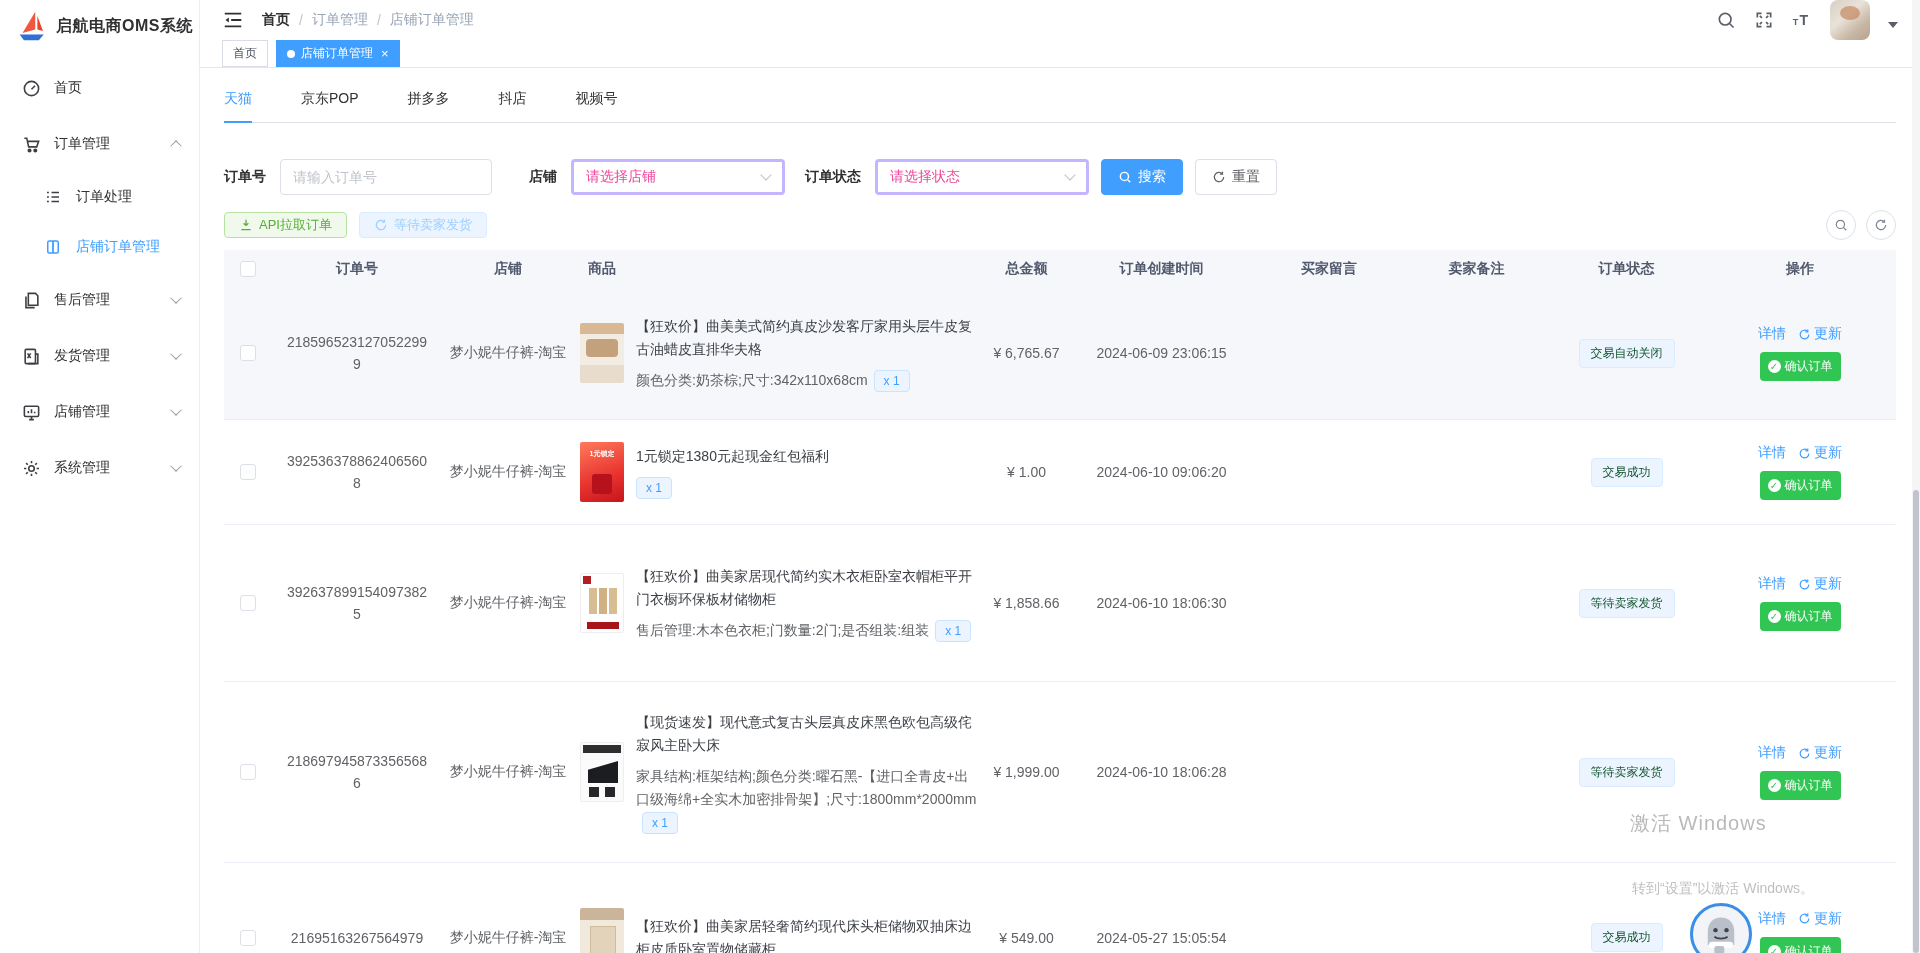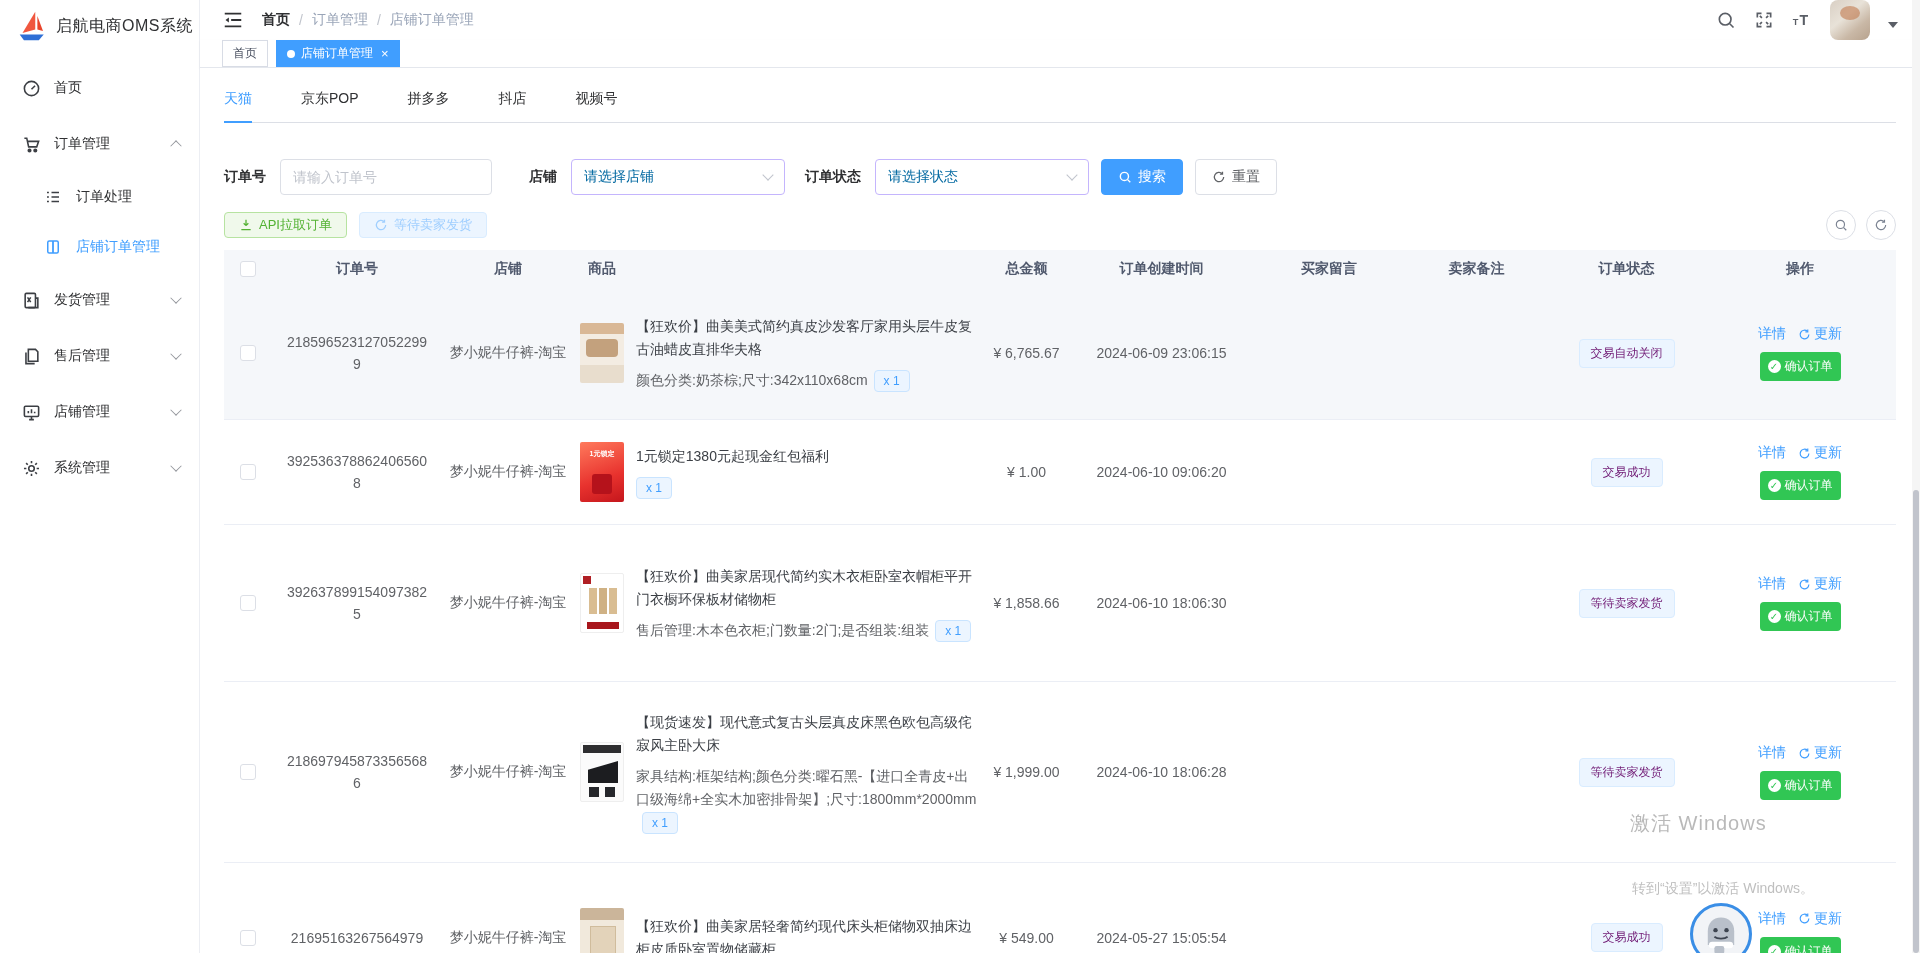--- a/index.html
+++ b/index.html
@@ -10,7 +10,7 @@
   
   .sidebar { width:200px; height:100%; background:#fff; border-right:1px solid #eceef3; flex-shrink:0; }
   .logo { height:52px; display:flex; align-items:center; padding-left:14px; }
-  .logo-title { font-size:16px; font-weight:400; margin-left:8px; letter-spacing:.5px; }
+  .logo-title { font-size:16px; font-weight:700; margin-left:8px; letter-spacing:.5px; }
   .menu { padding-top:8px; }
   .mi { height:56px; display:flex; align-items:center; padding:0 18px 0 22px; cursor:pointer; color:#303133; }
   .mi .mico { width:20px; height:20px; margin-right:12px; color:#3c3f44; display:flex; align-items:center; }

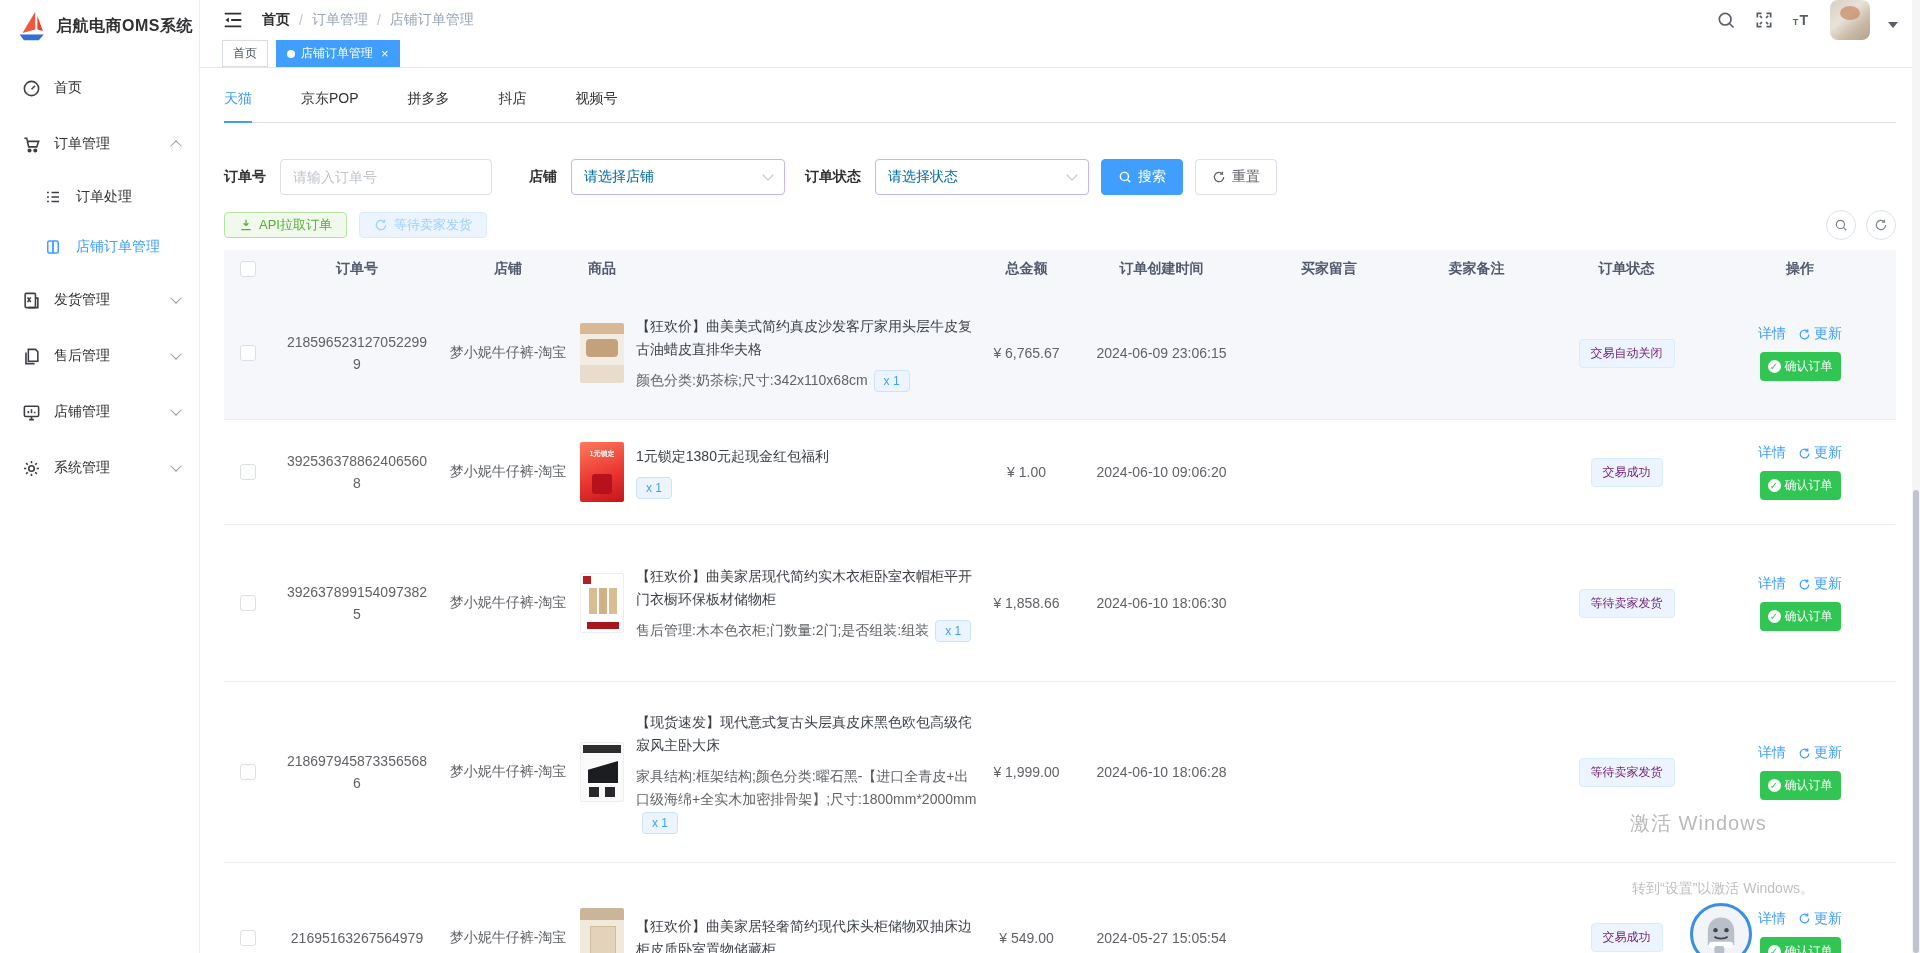--- a/index.html
+++ b/index.html
@@ -59,8 +59,8 @@
   .finput { width:212px; height:36px; border:1px solid #dcdfe6; border-radius:4px; padding:0 12px;
     font-size:14px; color:#606266; outline:none; font-family:inherit; }
   .finput::placeholder { color:#c0c4cc; }
-  .fselect { width:214px; height:36px; border:1px solid #c4b5fd; border-radius:4px; padding:0 12px;
-    display:flex; align-items:center; justify-content:space-between; color:#0369a1; cursor:pointer; background:#fff; }
+  .fselect { width:214px; height:36px; border:3px solid #c4b5fd; border-radius:4px; padding:0 12px;
+    display:flex; align-items:center; justify-content:space-between; color:#ec4899; cursor:pointer; background:#fff; }
   .sel-caret { width:8px; height:8px; border-right:1.3px solid #c0c4cc; border-bottom:1.3px solid #c0c4cc;
     transform:rotate(45deg); margin-top:-4px; }
   .gap37 { width:37px; } .gap20 { width:20px; } .gap12 { width:12px; }

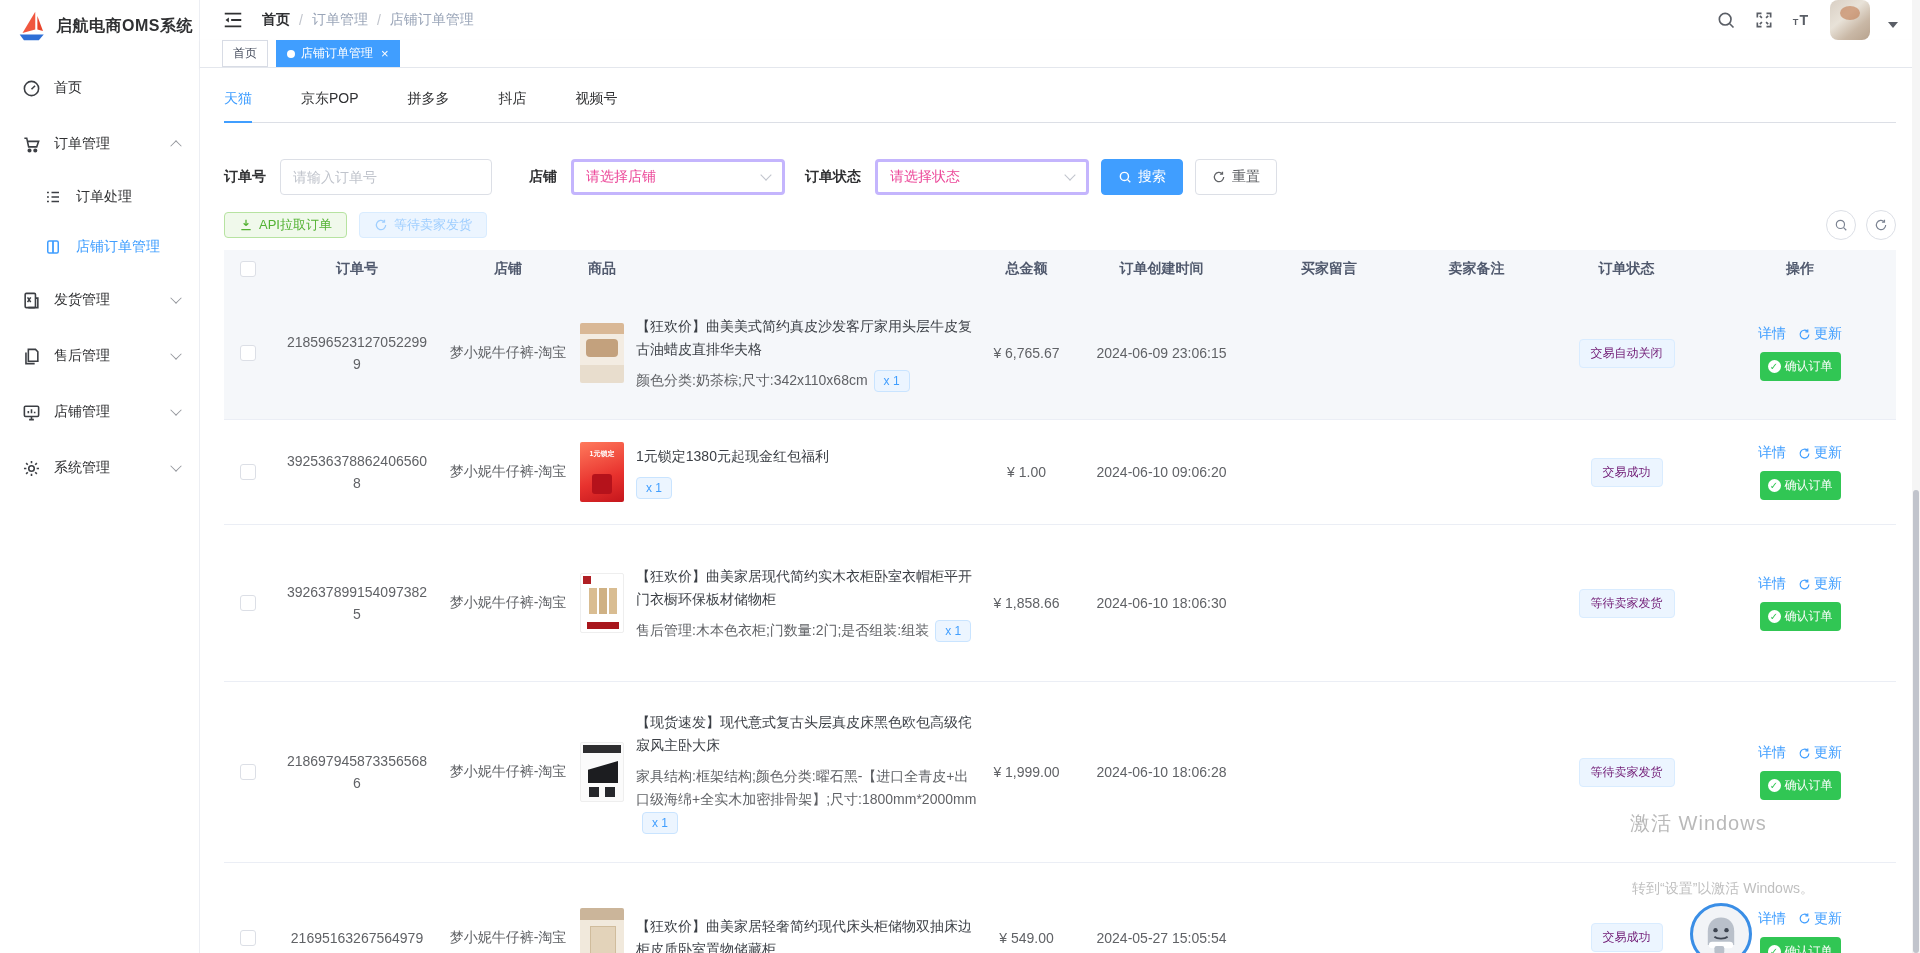--- a/index.html
+++ b/index.html
@@ -199,21 +199,21 @@
       <div class="mi">
         <span class="mico">
           <svg width="19" height="19" viewBox="0 0 24 24" fill="none" stroke="currentColor" stroke-width="2">
+              <path d="M8 3h9l3 3v12H8z"></path>
+              <path d="M5 7v14h11"></path>
+            </svg>
+        </span>
+        <span class="mlabel">售后管理</span>
+        <span class="arrow"></span>
+      </div>
+      <div class="mi">
+        <span class="mico">
+          <svg width="19" height="19" viewBox="0 0 24 24" fill="none" stroke="currentColor" stroke-width="2">
               <rect x="4" y="3" width="13" height="18" rx="1.5"></rect>
               <path d="M7 8l4 6M11 8l-4 6M17 9h3v12H8"></path>
             </svg>
         </span>
         <span class="mlabel">发货管理</span>
-        <span class="arrow"></span>
-      </div>
-      <div class="mi">
-        <span class="mico">
-          <svg width="19" height="19" viewBox="0 0 24 24" fill="none" stroke="currentColor" stroke-width="2">
-              <path d="M8 3h9l3 3v12H8z"></path>
-              <path d="M5 7v14h11"></path>
-            </svg>
-        </span>
-        <span class="mlabel">售后管理</span>
         <span class="arrow"></span>
       </div>
       <div class="mi">

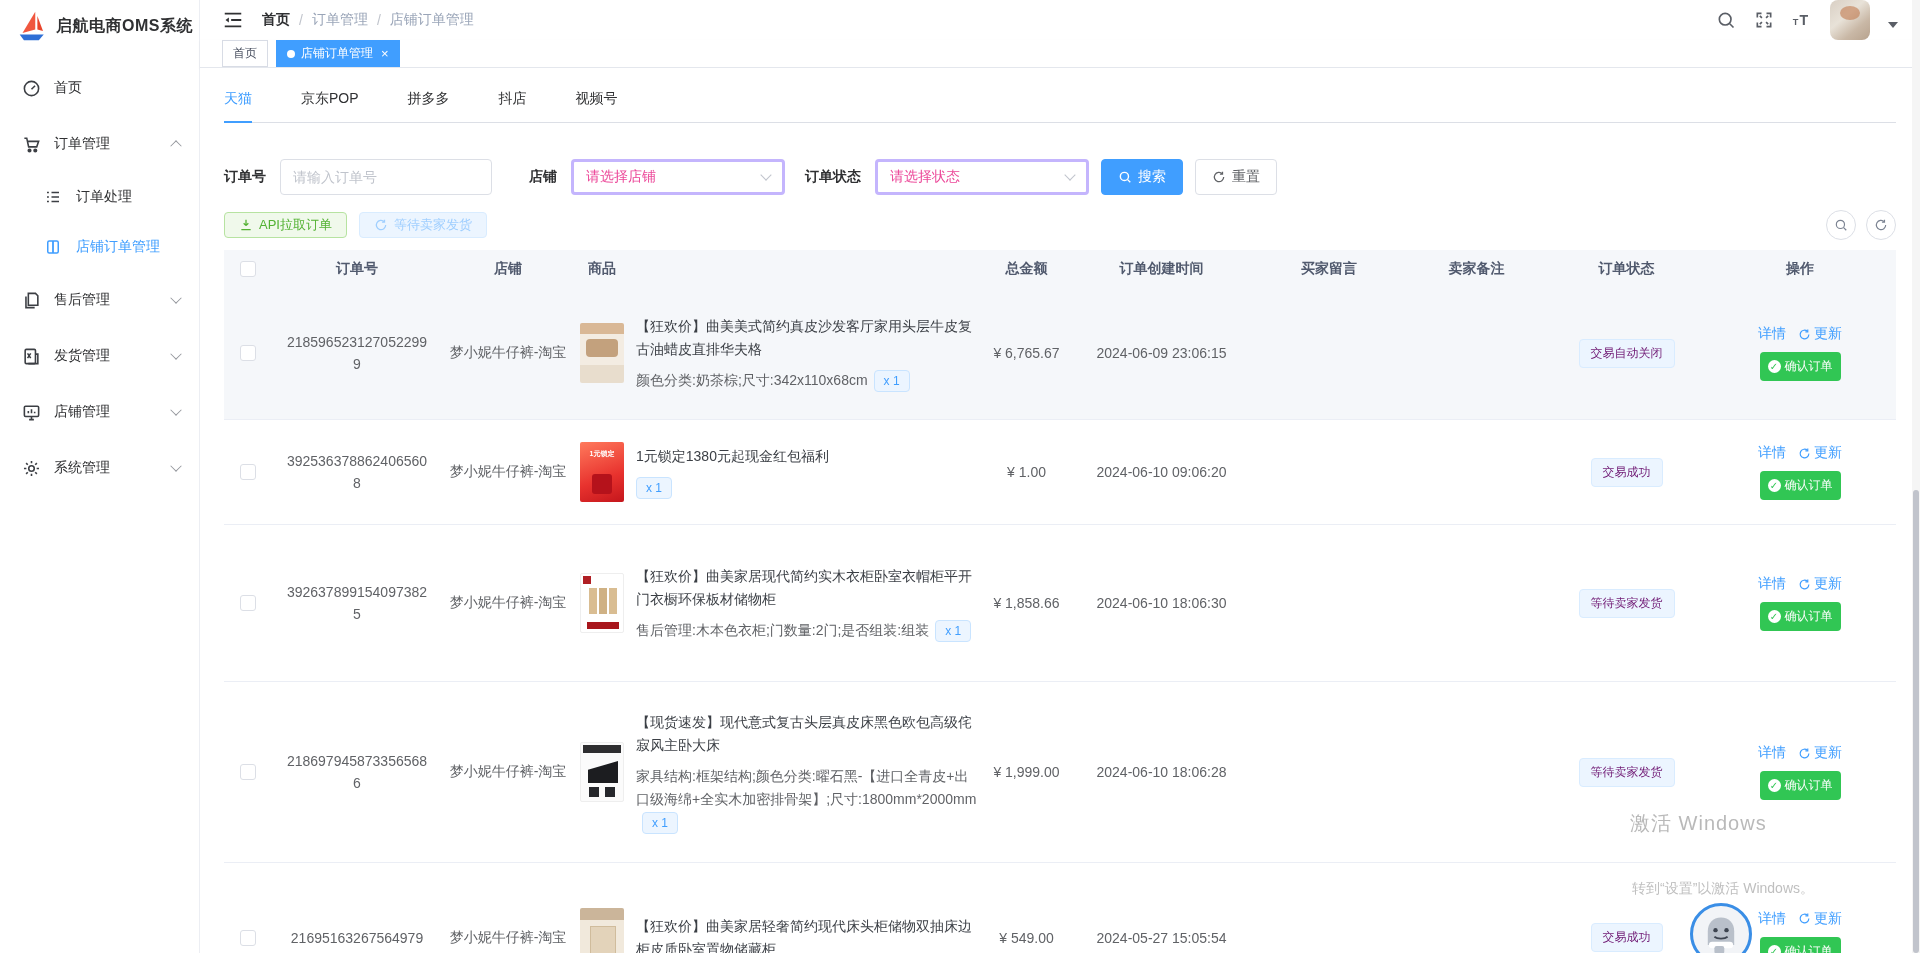--- a/index.html
+++ b/index.html
@@ -126,7 +126,7 @@
   .pi-4 { background:linear-gradient(180deg,#cbb59a 0 20%,#f1e9dc 20%); }
   .pi-4::after { content:""; position:absolute; left:10px; top:18px; width:24px; height:34px; background:#e3d3ba; border:1px solid #d0bc9c; }
 
-  .status-tag { background:#ecf5ff; border:1px solid #d9ecff; color:#701a75; font-size:12px;
+  .status-tag { background:#ecf5ff; border:1px solid #d9ecff; color:#14532d; font-size:12px;
     padding:5px 11px; border-radius:4px; white-space:nowrap; }
   .alink { color:#409eff; cursor:pointer; text-decoration:none; display:inline-flex; align-items:center; gap:3px; }
   .links { display:flex; gap:12px;font-family:Liberation Mono, monospace; }

